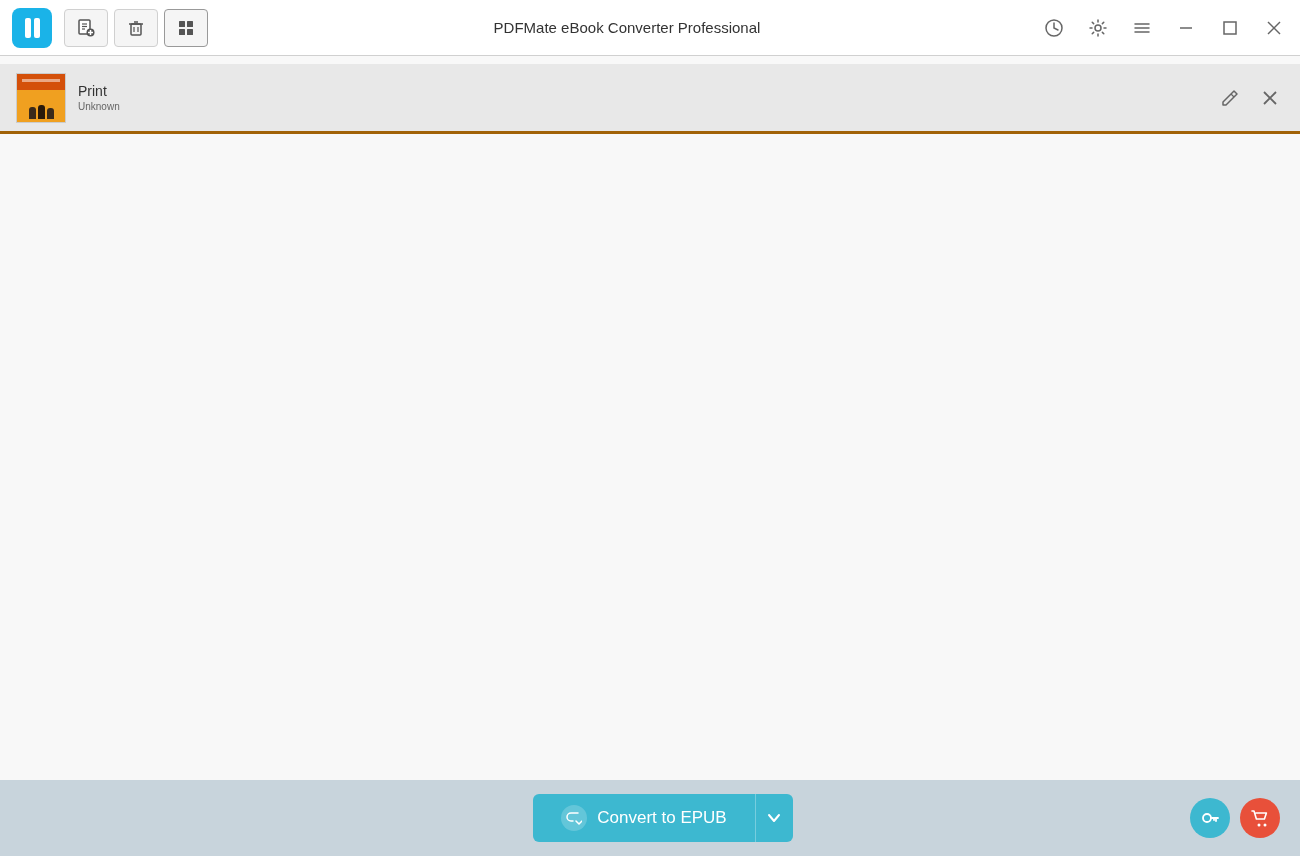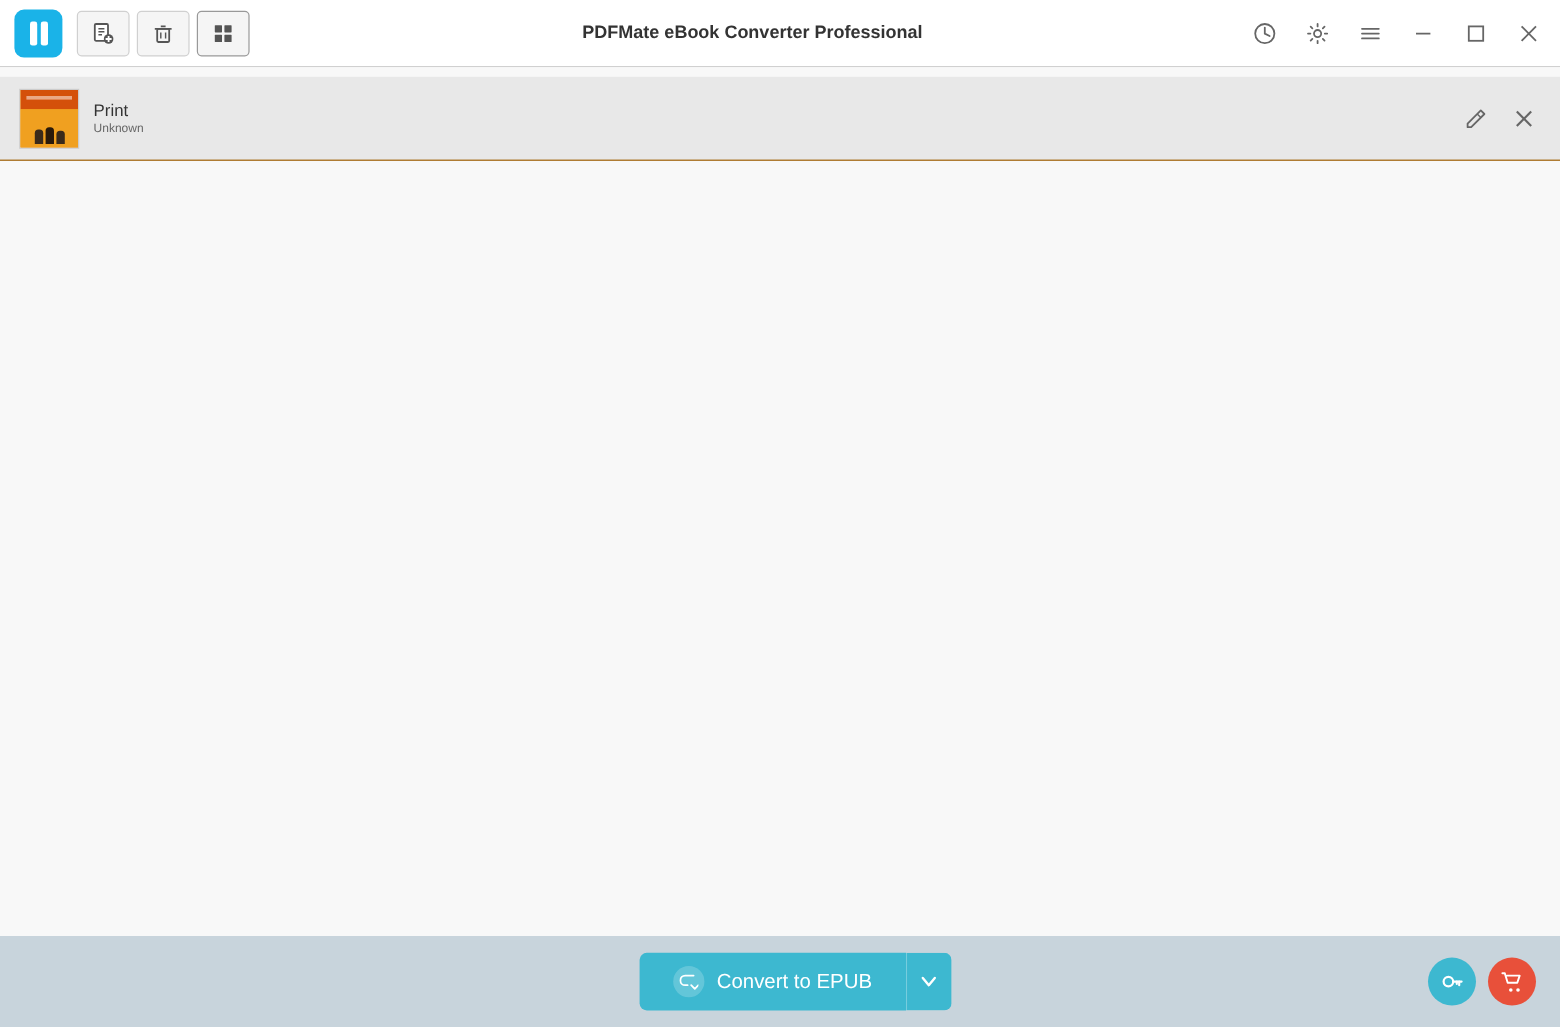--- a/index.html
+++ b/index.html
@@ -71,7 +71,7 @@
       text-align: center;
       font-size: 15px;
       color: #333;
-      font-weight: 700;
+      font-weight: 400;
     }
 
     .window-controls {

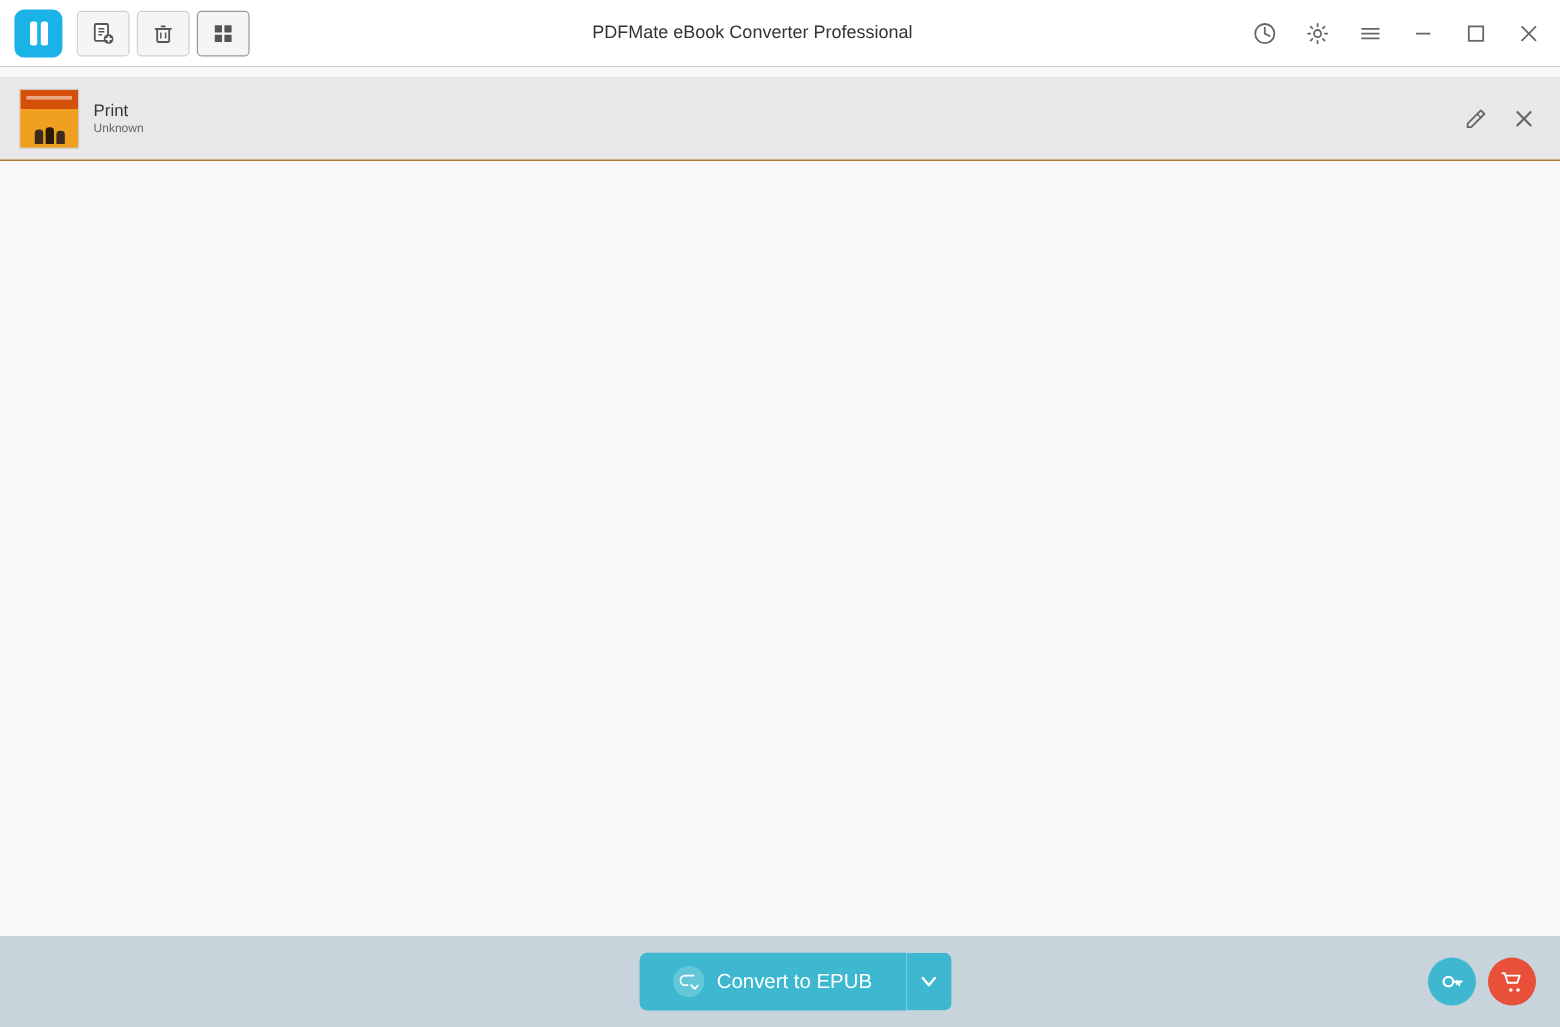--- a/index.html
+++ b/index.html
@@ -112,7 +112,7 @@
       align-items: center;
       padding: 8px 16px;
       background: #e8e8e8;
-      border-bottom: 1px solid #a16207;
+      border-bottom: 3px solid #a16207;
       position: relative;
       height: 70px;
     }

